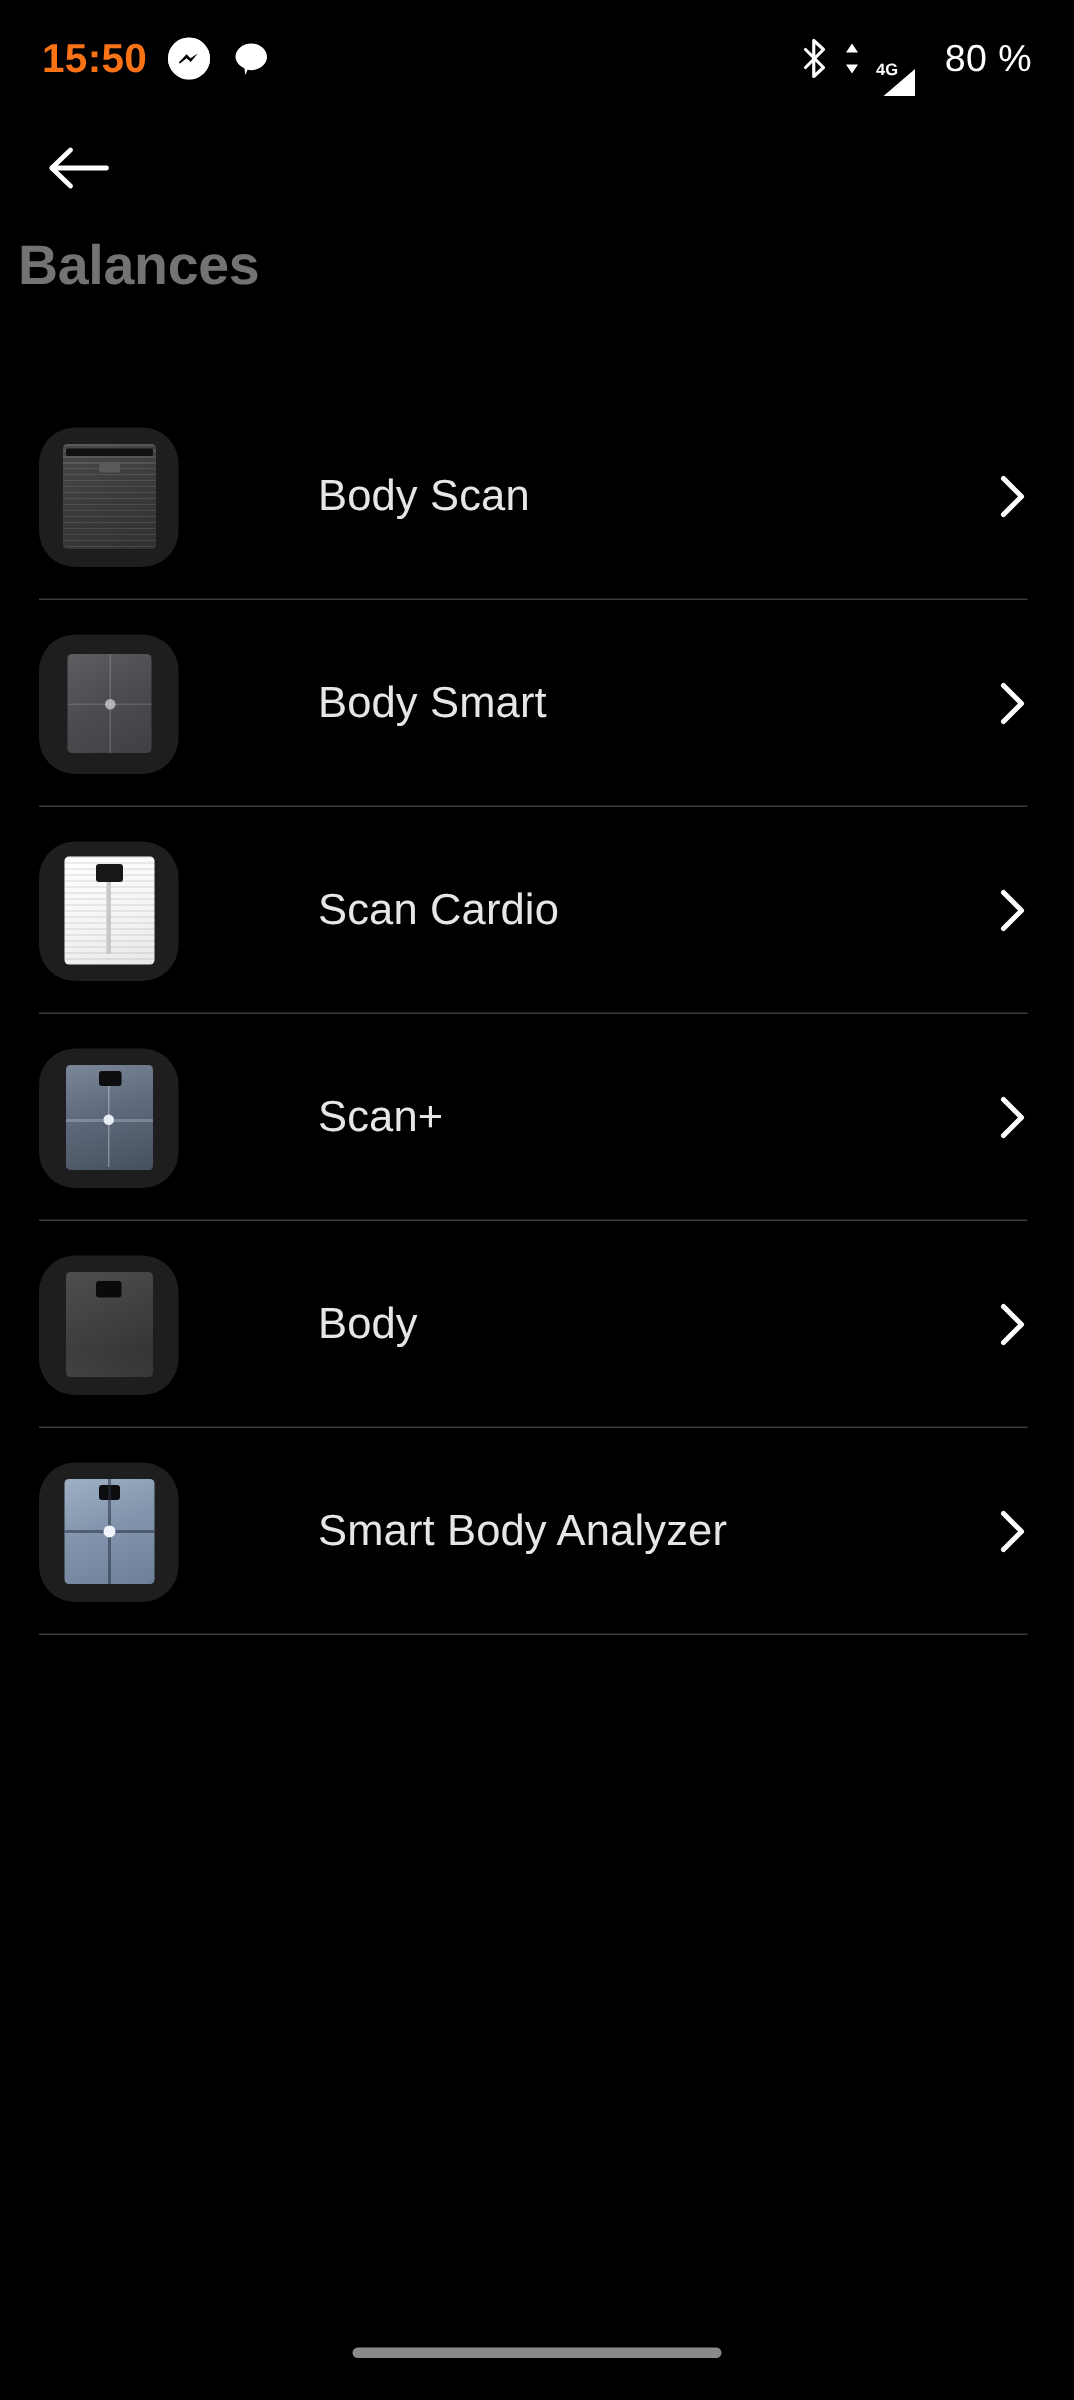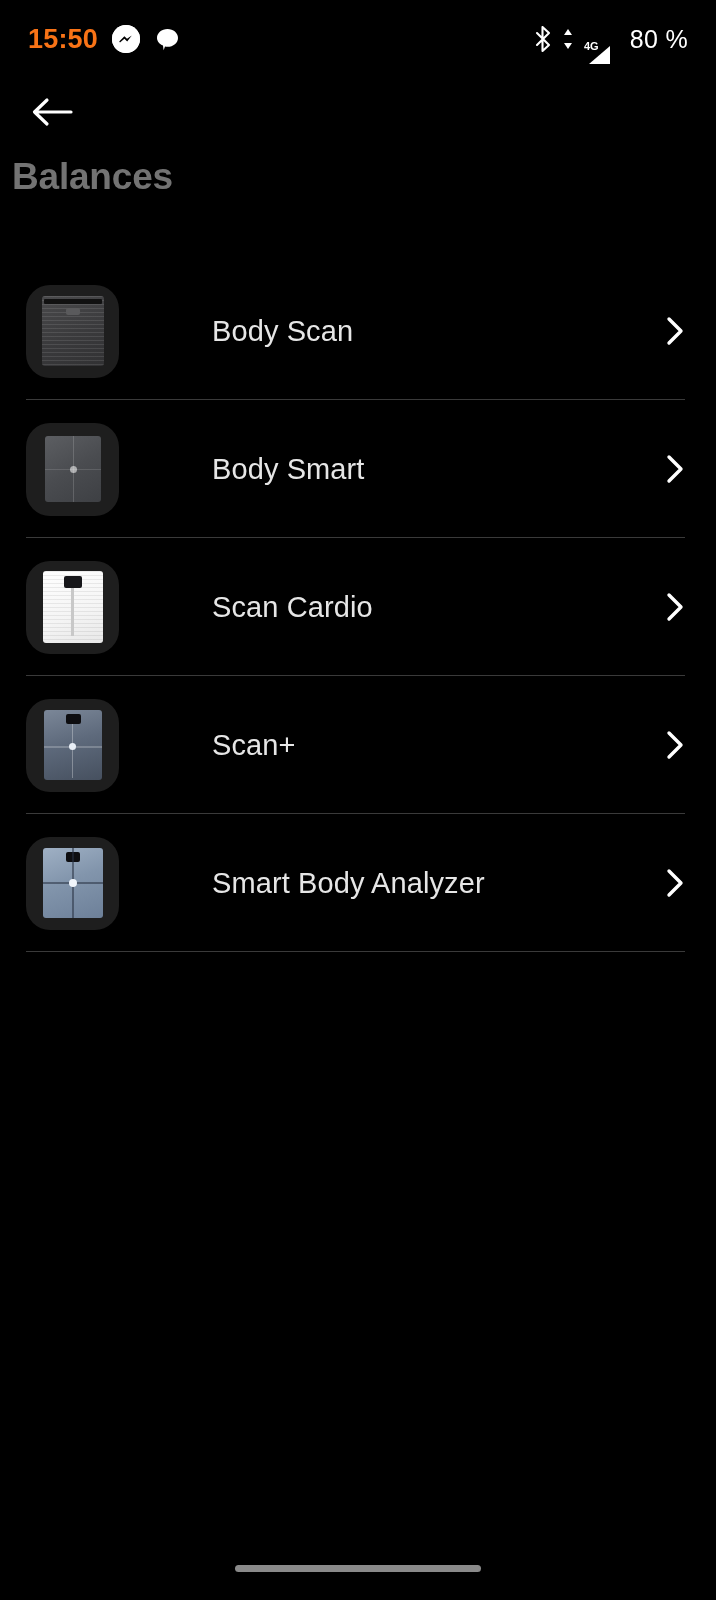--- a/index.html
+++ b/index.html
@@ -254,6 +254,20 @@
       </div>
     </div>
 
+    <div class="row">
+      <div class="thumb">
+        <div class="scale" style="width:58px;height:70px;background:linear-gradient(155deg,#4e4e50,#3e3e40 55%,#2e2e30);">
+          <div class="disp" style="left:20px;top:6px;width:17px;height:11px;background:#0a0a0c;"></div>
+          <div style="position:absolute;left:0;bottom:0;width:100%;height:18px;background:linear-gradient(to bottom,rgba(255,255,255,0),rgba(255,255,255,0.05));"></div>
+        </div>
+      </div>
+      <div class="row-label">Body</div>
+      <div class="chev">
+        <svg width="22" height="32" viewBox="0 0 22 32">
+          <path d="M5 4 L17 16 L5 28" stroke="#ffffff" stroke-width="3.4" fill="none" stroke-linecap="round" stroke-linejoin="round"></path>
+        </svg>
+      </div>
+    </div>
 
     <div class="row">
       <div class="thumb">

